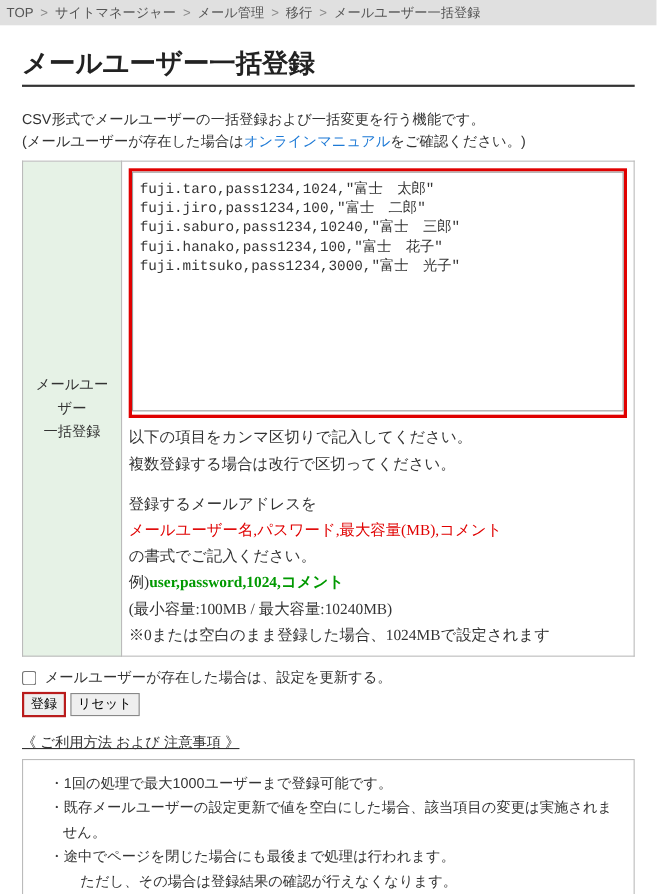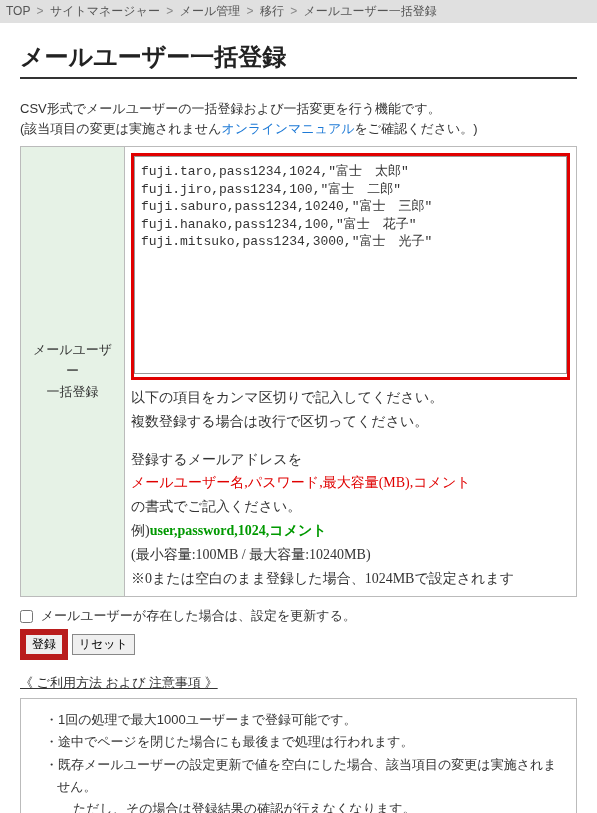--- a/index.html
+++ b/index.html
@@ -154,7 +154,7 @@
 
 <div class="desc">
   <span>CSV形式でメールユーザーの一括登録および一括変更を行う機能です。</span><br>
-  <span>(該当項目の変更は実施されません</span><a href="#">オンラインマニュアル</a><span>をご確認ください。)</span>
+  <span>(メールユーザーが存在した場合は</span><a href="#">オンラインマニュアル</a><span>をご確認ください。)</span>
 </div>
 
 <div class="main-box">

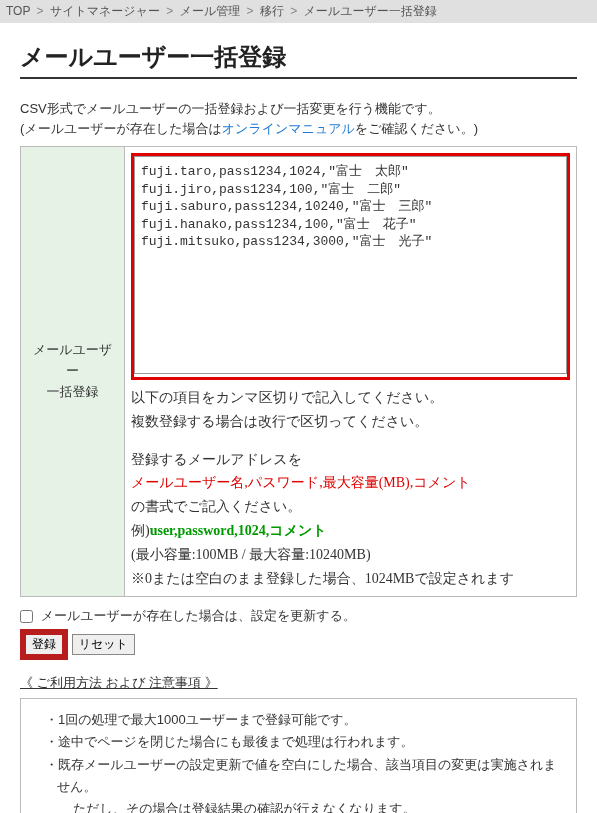--- a/index.html
+++ b/index.html
@@ -50,7 +50,7 @@
     td.label-cell {
       background: #e6f2e6;
       text-align: center;
-      width: 104px;
+      width: 90px;
       font-size: 13px;
       color: #333;
       line-height: 1.6;

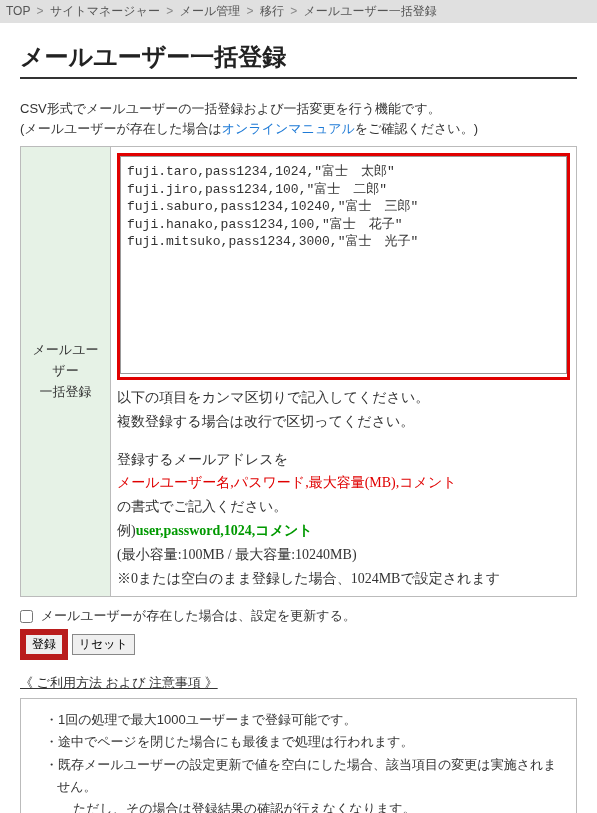--- a/index.html
+++ b/index.html
@@ -101,7 +101,7 @@
       font-family: inherit;
     }
     .btn.primary {
-      border: 6px solid #b91c1c;
+      border: 2px solid #b91c1c;
       padding: 1px 6px;
     }
     .notes-title {

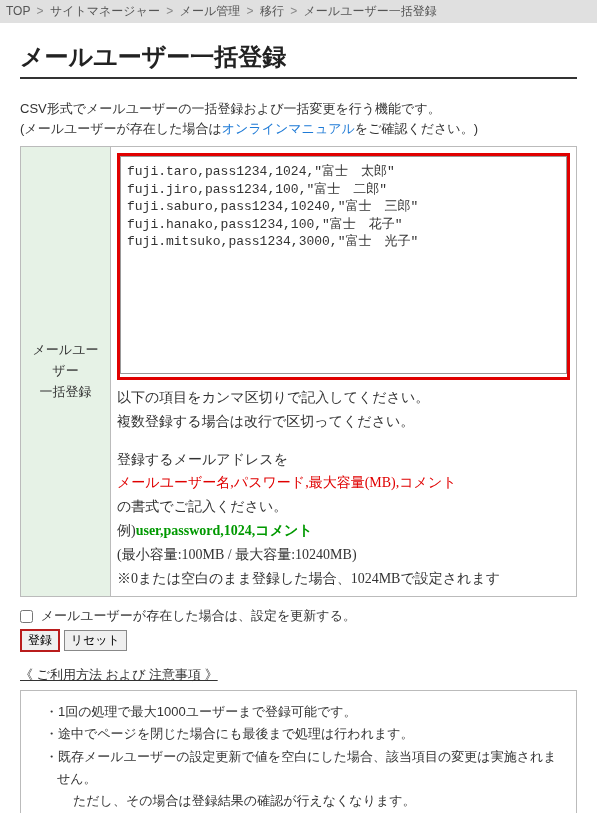--- a/index.html
+++ b/index.html
@@ -204,8 +204,8 @@
 <div class="notes-box">
   <ul>
     <li>1回の処理で最大1000ユーザーまで登録可能です。</li>
+    <li>既存メールユーザーの設定更新で値を空白にした場合、該当項目の変更は実施されません。</li>
     <li>途中でページを閉じた場合にも最後まで処理は行われます。</li>
-    <li>既存メールユーザーの設定更新で値を空白にした場合、該当項目の変更は実施されません。</li>
     <li class="indent">ただし、その場合は登録結果の確認が行えなくなります。</li>
 
   </ul>

